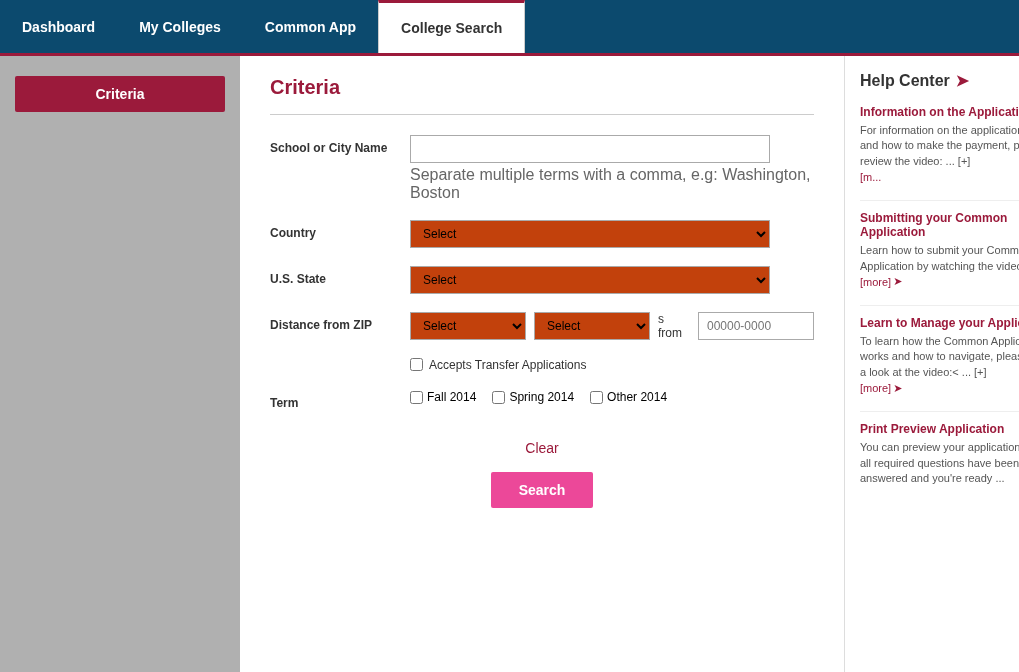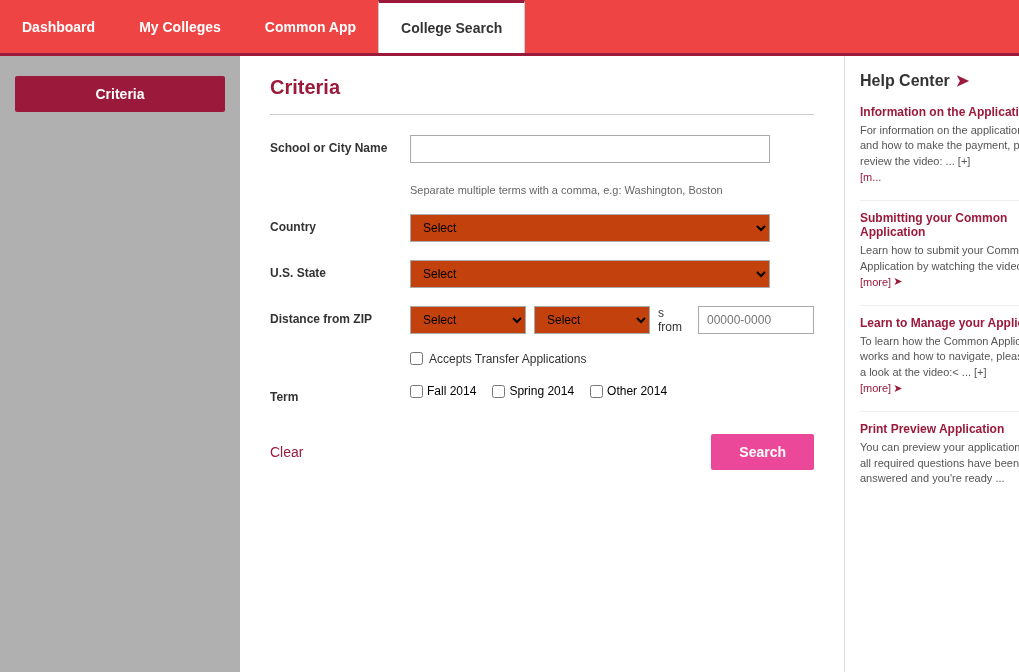--- a/index.html
+++ b/index.html
@@ -8,7 +8,7 @@
     
     .top-nav {
       display: flex;
-      background: #ef4444;
+      background: #0c4a6e;
       height: 56px;
       align-items: stretch;
       border-bottom: 3px solid #9b1a3b;

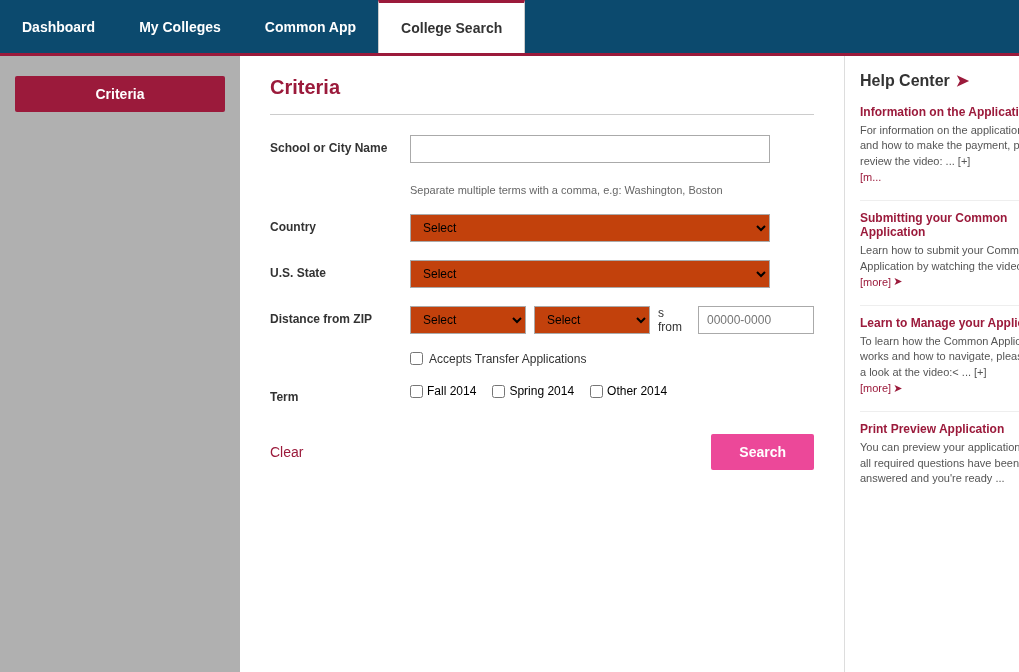--- a/index.html
+++ b/index.html
@@ -104,9 +104,9 @@
       height: 28px;
     }
     .form-hint {
-      font-size: 11px;
+      font-size: 16px;
       color: #666;
-      margin-top: 21px;
+      margin-top: 3px;
     }
     .form-select {
       padding: 5px 8px;

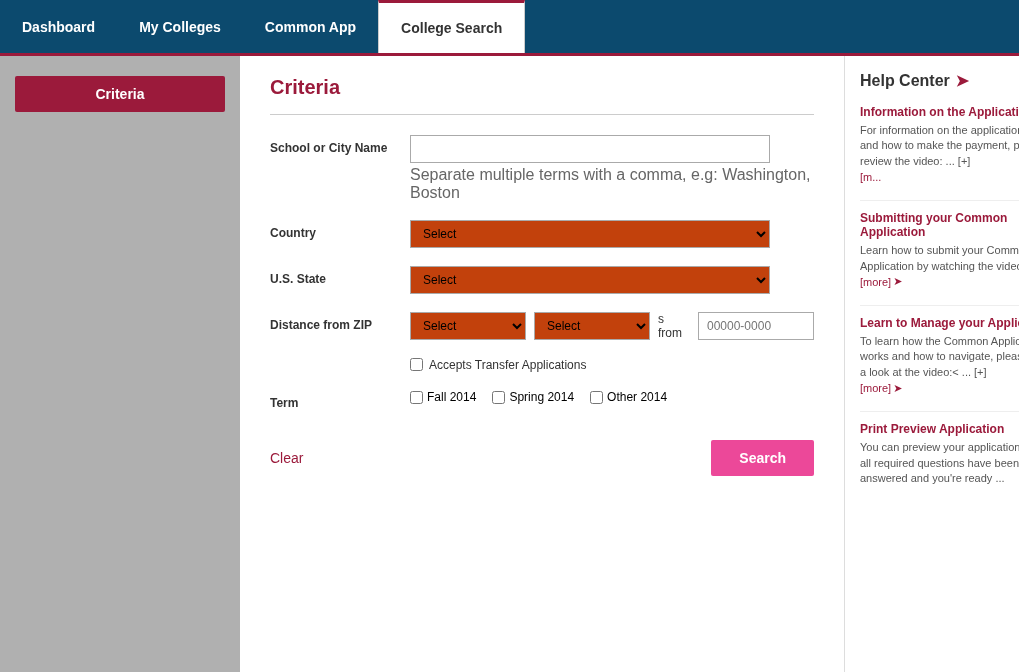--- a/index.html
+++ b/index.html
@@ -188,6 +188,7 @@
       align-items: center;
       gap: 16px;
       margin-top: 30px;
+      flex-direction: column;
     }
     .clear-link {
       color: #9b1a3b;

